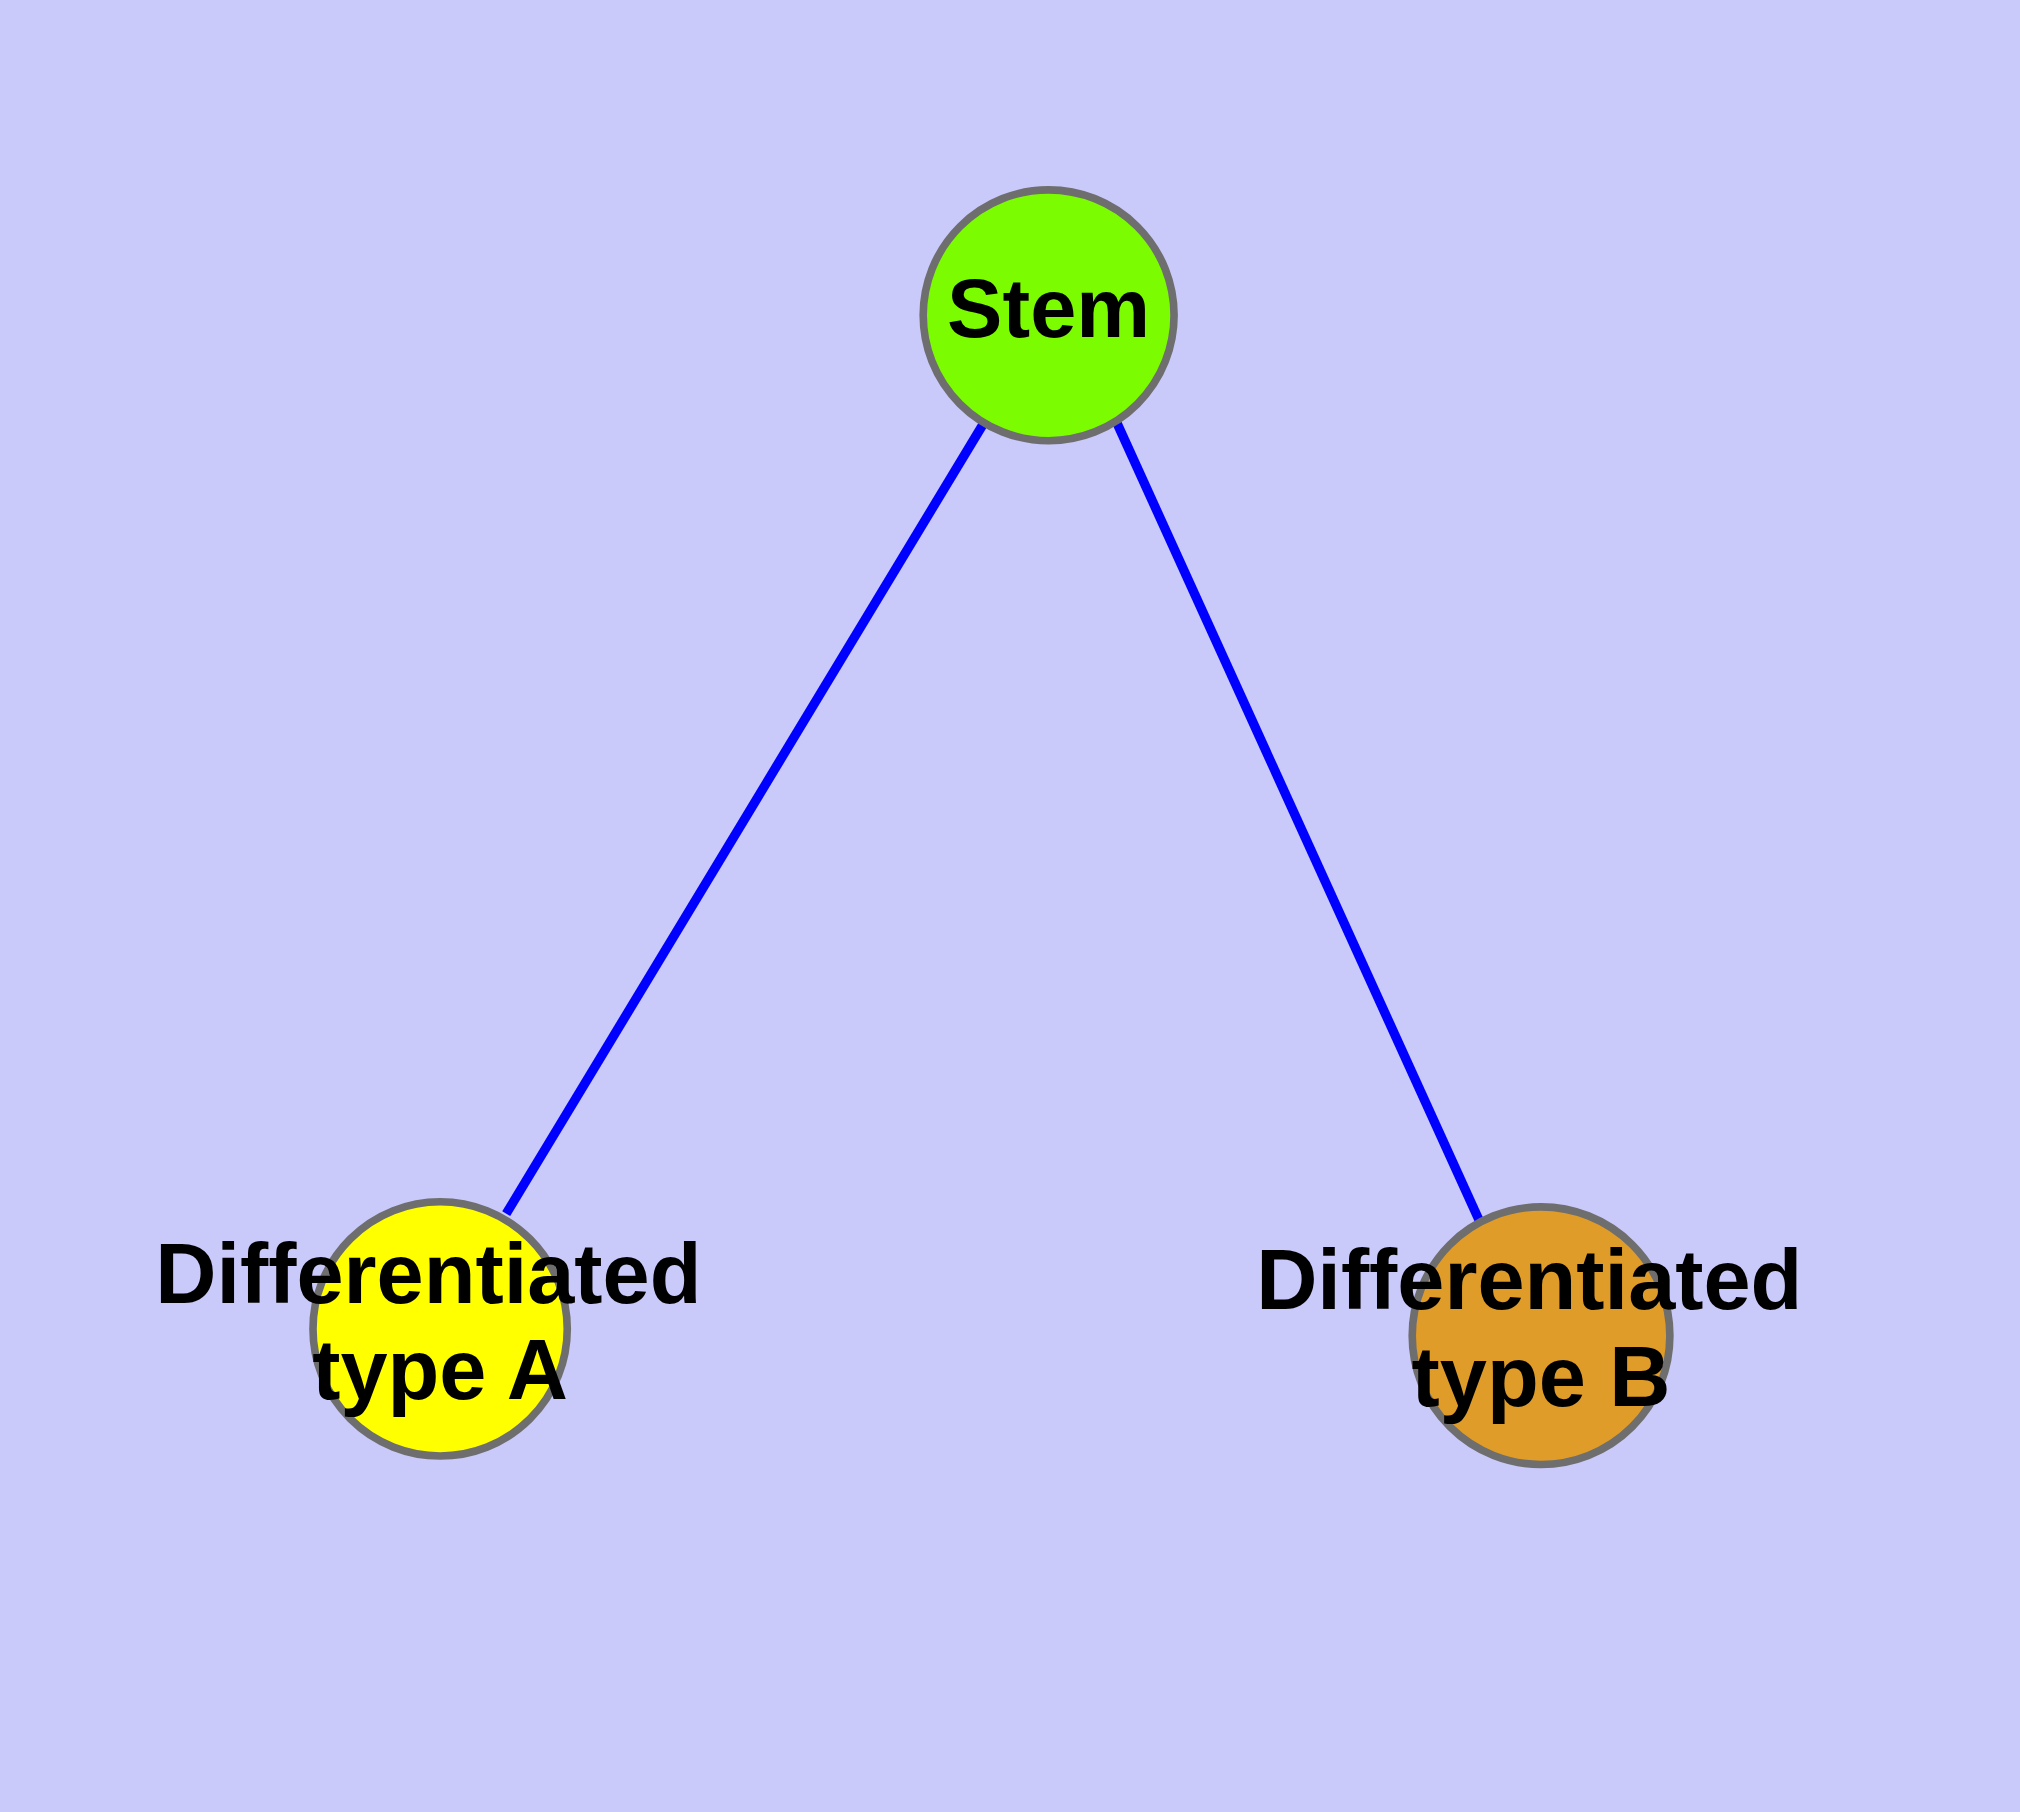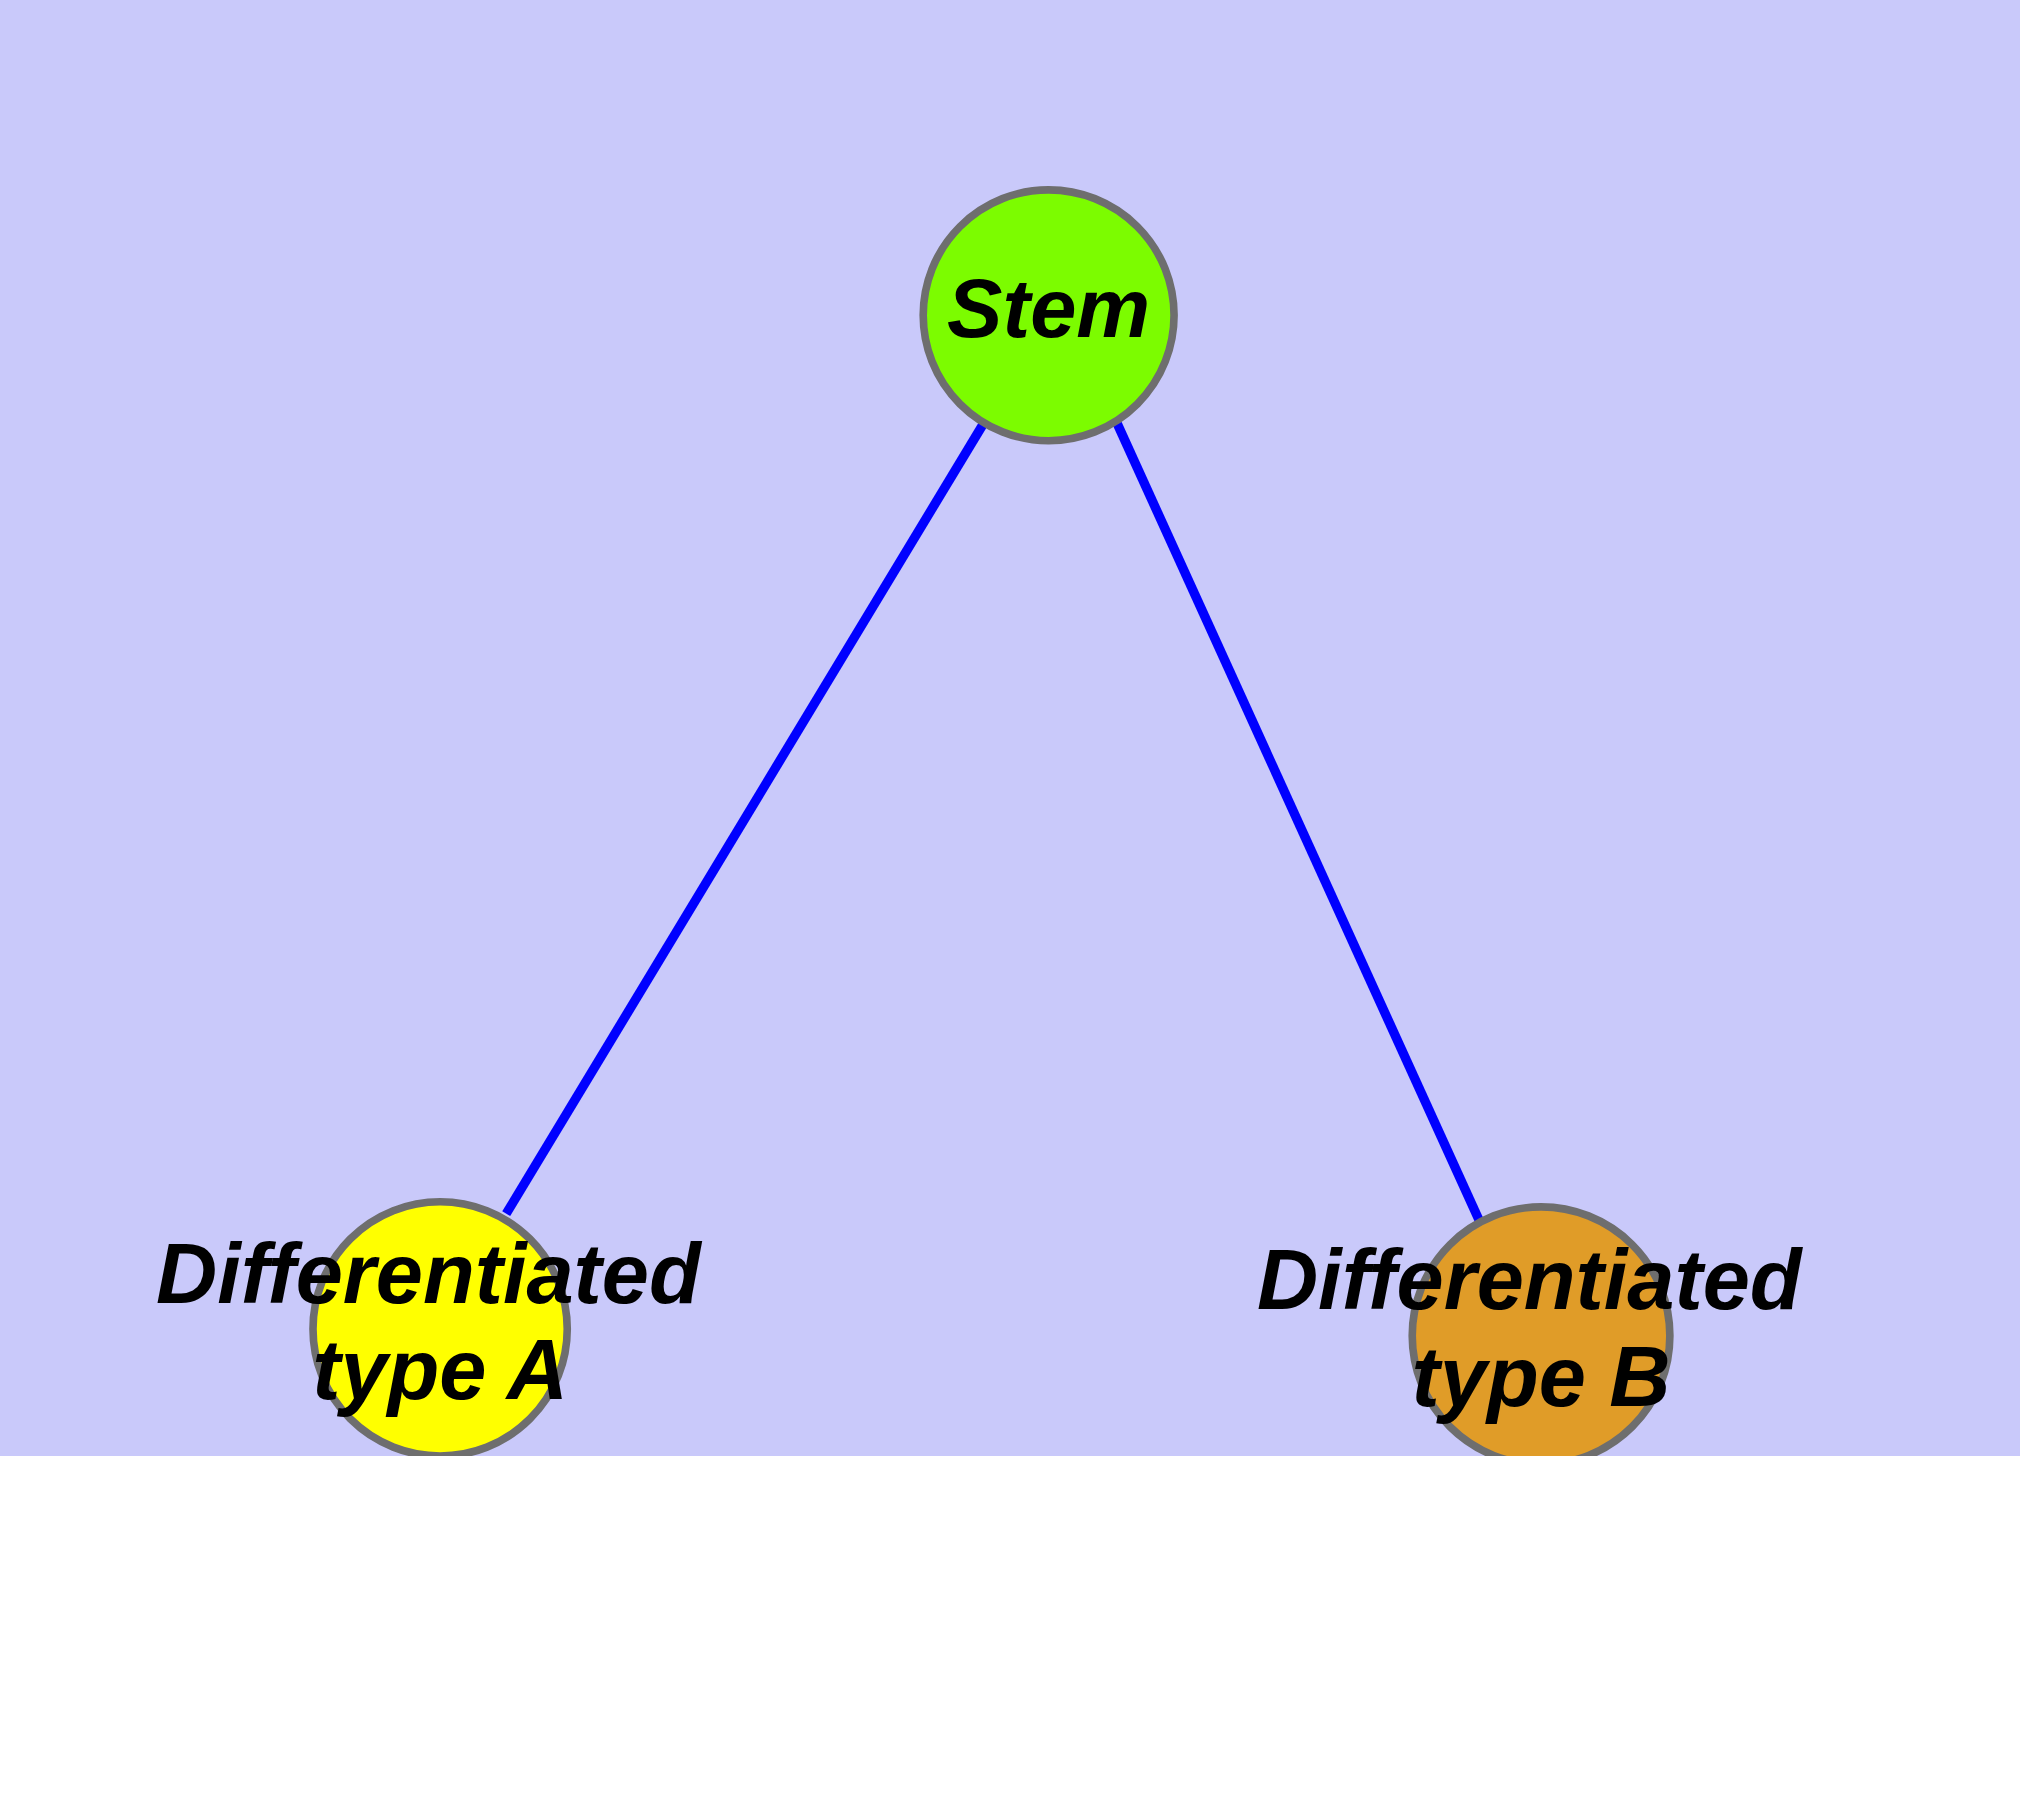--- a/index.html
+++ b/index.html
@@ -11,11 +11,10 @@
   #canvas {
     position: relative;
     width: 2021px;
-    height: 1456px;
+    height: 1812px;
     background: #c9c9fa;
     overflow: hidden;
     font-family: "Liberation Sans", sans-serif;
-    font-style: italic;
   }
   #graph-svg {
     position: absolute;

